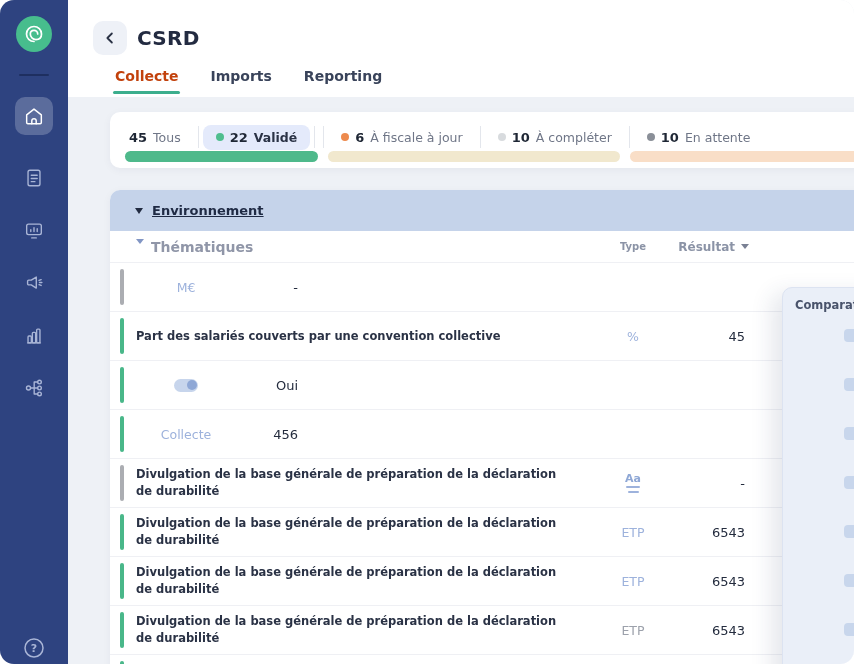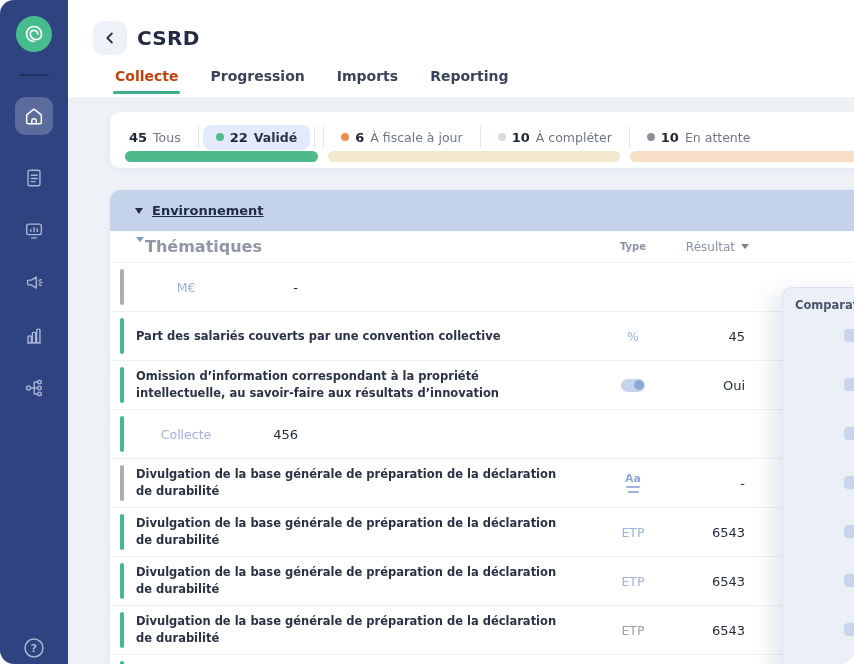--- a/index.html
+++ b/index.html
@@ -160,7 +160,6 @@
     <div class="page-title">CSRD</div>
     <div class="tabs">
       <div class="tab active">Collecte</div>
-      <div class="tab">Progression</div>
       <div class="tab">Imports</div>
       <div class="tab">Reporting</div>
     </div>

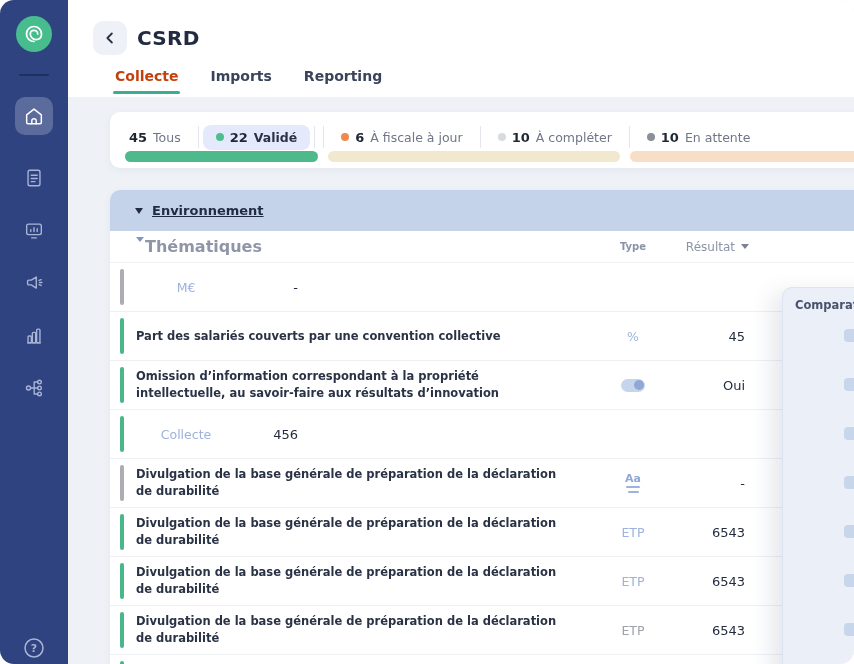--- a/index.html
+++ b/index.html
@@ -61,7 +61,7 @@
   .pill{width:4px;height:36px;border-radius:3px;margin-right:12px;flex:none;}
   .pill.hidden{background:transparent;}
   .label{flex:1;font-size:11.5px;font-weight:700;color:#2A3245;line-height:1.45;padding-right:14px;}
-  .col-label{flex:1;display:flex;align-items:flex-start;gap:1px;font-size:16px;font-weight:700;color:#9096A8;}
+  .col-label{flex:1;display:flex;align-items:flex-start;gap:7px;font-size:14px;font-weight:700;color:#9096A8;}
   .type{width:100px;flex:none;display:flex;justify-content:center;align-items:center;
         font-size:12.5px;font-weight:500;color:#9DB2DC;}
   .type.muted{color:#9CA1AB;}

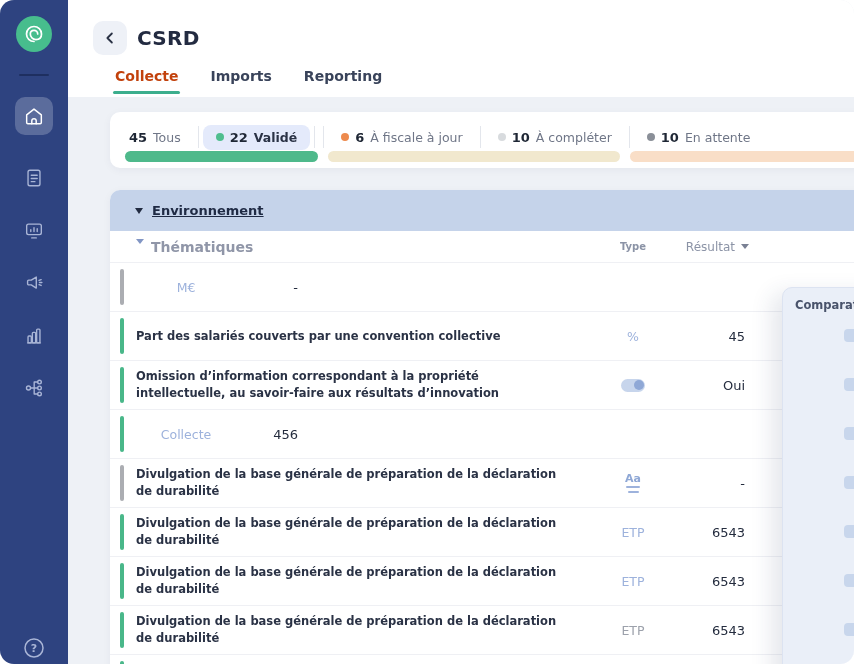--- a/index.html
+++ b/index.html
@@ -69,7 +69,7 @@
   .result{width:80px;flex:none;box-sizing:border-box;text-align:right;padding-right:18px;
           font-size:13px;font-weight:500;color:#242C3E;}
   .col-result{width:80px;flex:none;box-sizing:border-box;display:flex;align-items:center;justify-content:flex-end;
-              gap:6px;padding-right:14px;font-size:12px;font-weight:400;color:#8B93A6;cursor:pointer;}
+              gap:6px;padding-right:14px;font-size:12px;font-weight:700;color:#8B93A6;cursor:pointer;}
   .spacer{width:157px;flex:none;}
 
   .toggle{width:24px;height:13px;border-radius:7px;background:#C7D5EC;position:relative;display:inline-block;}

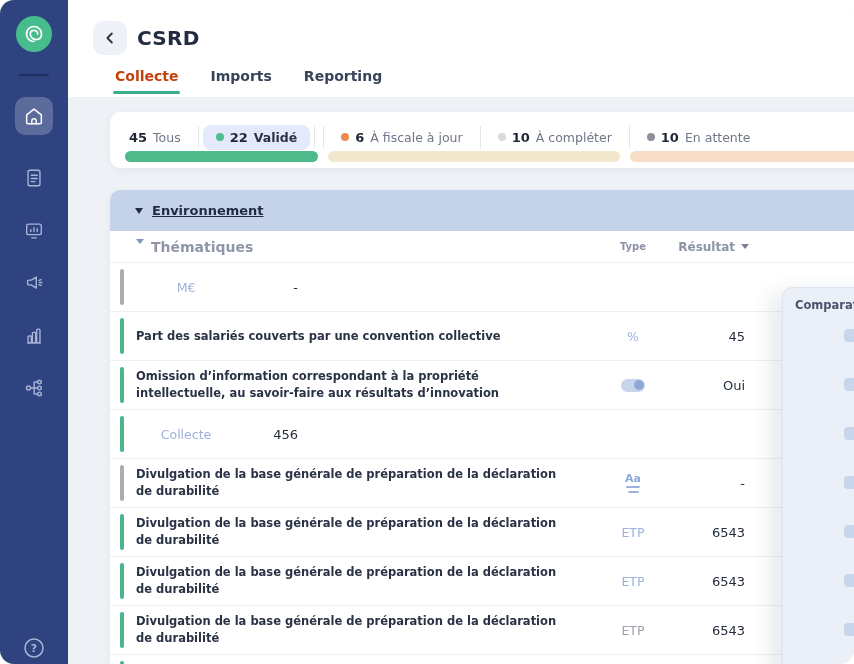--- a/index.html
+++ b/index.html
@@ -240,7 +240,6 @@
 
   <div class="row">
     <span class="pill" style="background: rgb(73, 183, 137);"></span>
-    <span class="label">Omission d’information correspondant à la propriété intellectuelle, au savoir-faire aux résultats d’innovation</span>
     <span class="type">
             <span class="toggle">
               <span class="knob"></span>

